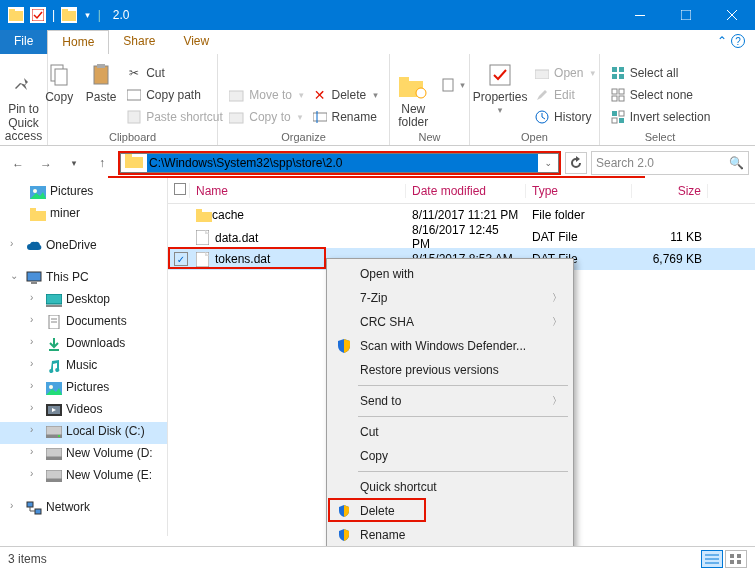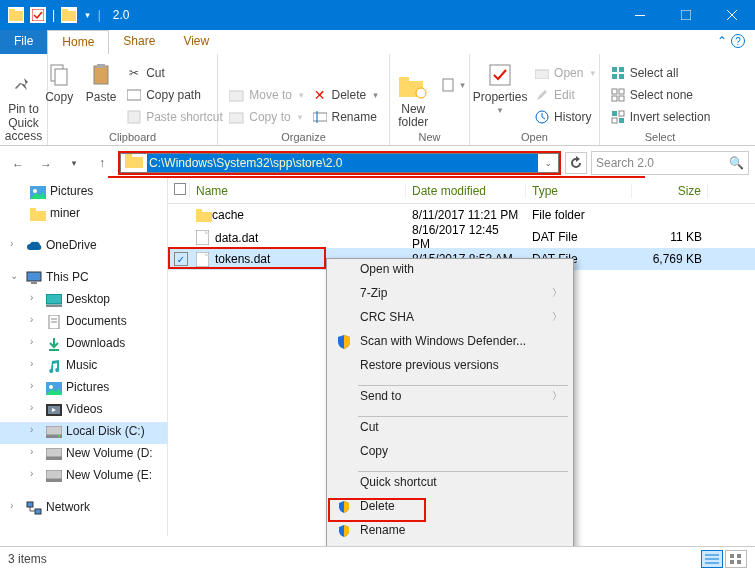--- a/index.html
+++ b/index.html
@@ -29,7 +29,7 @@
   .addrwrap { flex:1; height:24px; border:2px solid #e51400; display:flex; align-items:center;}
   .addrinner { flex:1; height:100%; border:1px solid #7a7a7a; display:flex; align-items:center; background:#fff;}
   .addrinner .foldic { width:18px; height:18px; margin:0 4px; }
-  .addrinner input { flex:1; border:none; outline:none; height:100%; background:#0078d7; color:#fef9c3; padding:0 2px; font-size:12px;}
+  .addrinner input { flex:1; border:none; outline:none; height:100%; background:#0078d7; color:#000000; padding:0 2px; font-size:12px;}
   .rfbtn { width:22px; height:22px; border:1px solid #ccc; display:flex; align-items:center; justify-content:center;}
   .searchbox { width:158px; height:24px; border:1px solid #ccc; display:flex; align-items:center; padding:0 4px; color:#888;}
   .content { display:flex; height: 358px; }

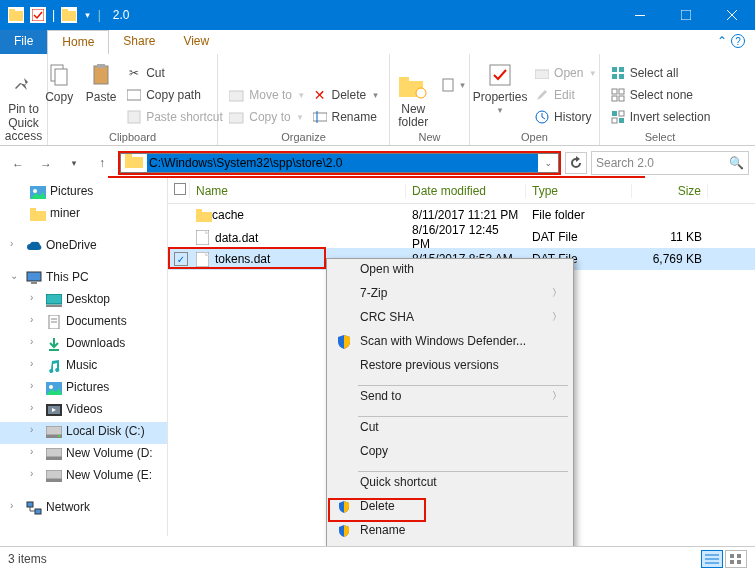--- a/index.html
+++ b/index.html
@@ -40,7 +40,7 @@
   .navitem.sel { background:#cde8ff; }
   .navitem.sub { padding-left: 30px; }
   .filepane { flex:1; display:flex; flex-direction:column;}
-  .colhead { height:26px; border-bottom:1px solid #e5e5e5; display:flex; align-items:center; color:#4d7c0f;}
+  .colhead { height:26px; border-bottom:1px solid #e5e5e5; display:flex; align-items:center; color:#be185d;}
   .colhead > div { padding:0 6px; border-right:1px solid #eee; }
   .col-chk{width:22px;} .col-name{width:216px;} .col-date{width:120px;} .col-type{width:106px;} .col-size{width:76px; text-align:right;}
   .frow { height:22px; display:flex; align-items:center; }

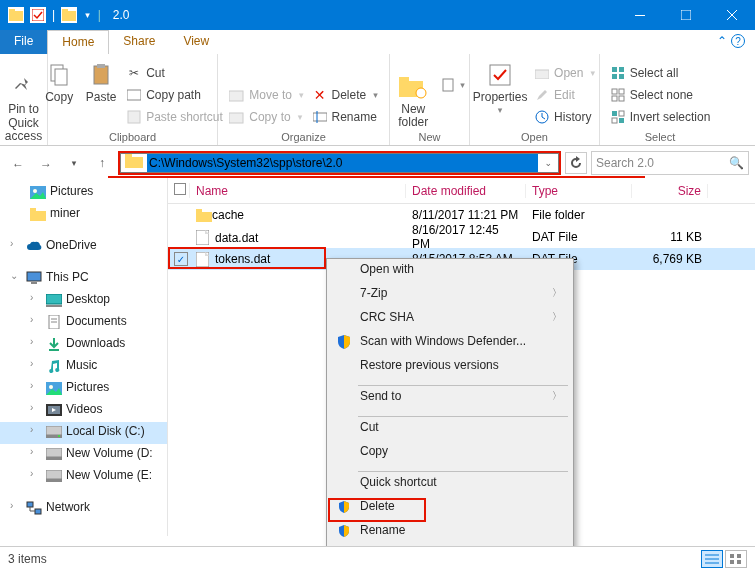--- a/index.html
+++ b/index.html
@@ -49,7 +49,7 @@
   .frow .chk { width:14px; height:14px; border:1px solid #888; display:inline-flex; align-items:center; justify-content:center; font-size:10px; color:#0066cc;}
   .redbox { border:2px solid #e51400; }
   .ctxmenu { position:absolute; left:326px; top:258px; width:248px; background:#f0f0f0; border:1px solid #a0a0a0; box-shadow:3px 3px 6px rgba(0,0,0,.3); padding:3px;}
-  .ctxitem { height:24px; display:flex; align-items:flex-start; padding:0 24px 0 30px; position:relative; color:#222;}
+  .ctxitem { height:24px; display:flex; align-items:center; padding:0 24px 0 30px; position:relative; color:#222;}
   .ctxitem .cic { position:absolute; left:6px; width:16px; height:16px; display:flex; align-items:center; justify-content:center;}
   .ctxitem .arw { position:absolute; right:8px; font-size:10px; color:#555;}
   .ctxsep { height:1px; background:#c0c0c0; margin:3px 2px 3px 28px;}

